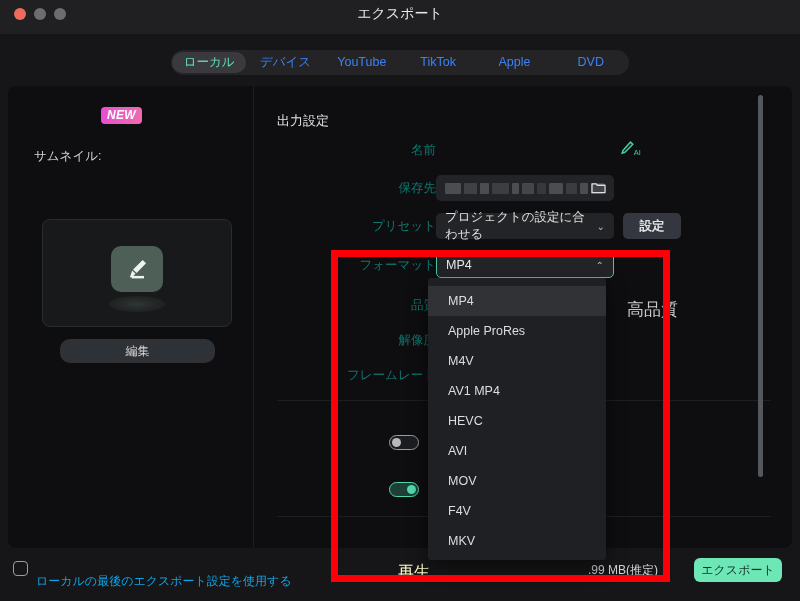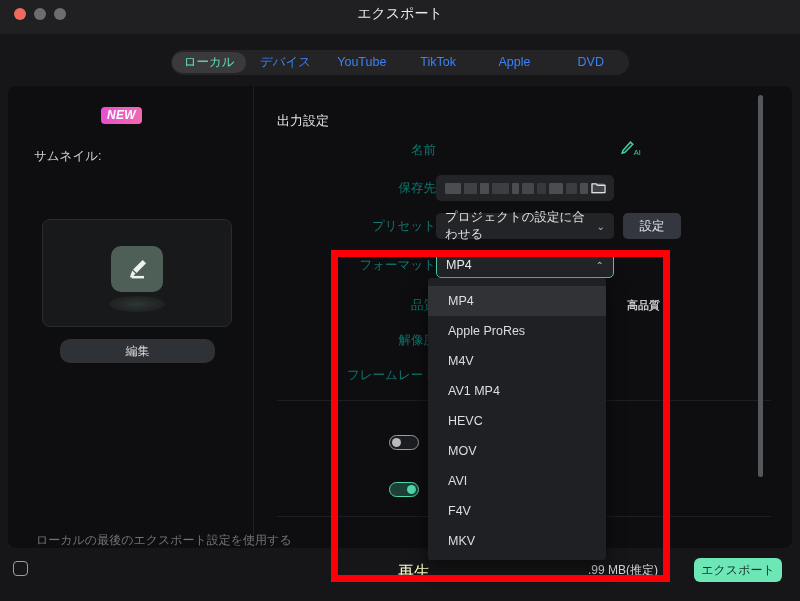--- a/index.html
+++ b/index.html
@@ -113,7 +113,7 @@
     position: absolute; left: 368px; top: 0;
     width: 58px; height: 26px; border-radius: 5px; background: #343740;
     color: #e2e3e5; font-size: 12.5px;
-    display: flex; align-items: center; justify-content: center; cursor: pointer;
+    display: flex; align-items: center; justify-content: center; cursor: pointer; font-weight: bold;
   }
 
   .fmt-field {

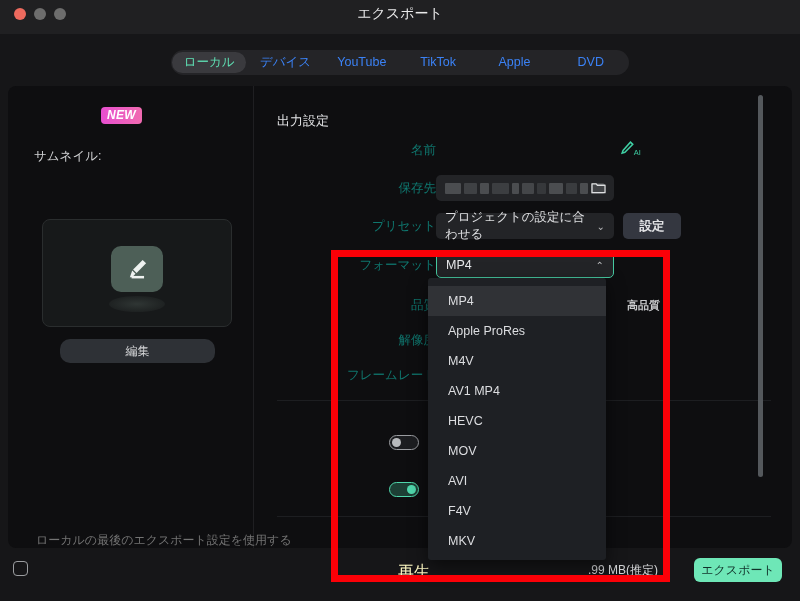--- a/index.html
+++ b/index.html
@@ -133,7 +133,7 @@
   .toggle.on { background: #1d3f35; border: 1px solid #4fd6ab; }
   .toggle.on .knob { position: absolute; right: 2px; top: 2px; width: 9px; height: 9px; border-radius: 50%; background: #4fd6ab; }
 
-  .quality-hi { position: absolute; left: 372px; font-size: 11px; color: #c9cacc; font-weight: bold; }
+  .quality-hi { position: absolute; left: 372px; font-size: 17px; color: #c9cacc; }
 
   .scrollbar {
     position: absolute; left: 758px; top: 95px; width: 5px; height: 382px;

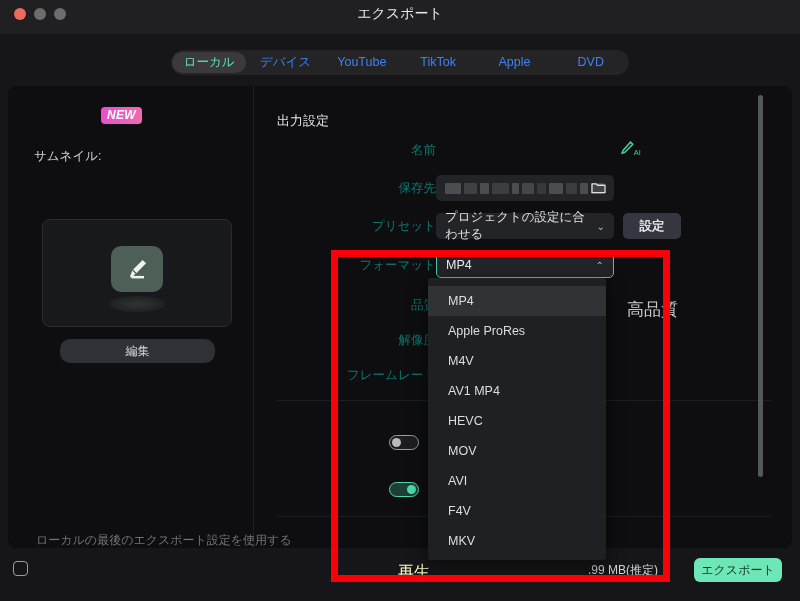--- a/index.html
+++ b/index.html
@@ -313,8 +313,8 @@
     <div class="dd-item">M4V</div>
     <div class="dd-item">AV1 MP4</div>
     <div class="dd-item">HEVC</div>
+    <div class="dd-item">AVI</div>
     <div class="dd-item">MOV</div>
-    <div class="dd-item">AVI</div>
     <div class="dd-item">F4V</div>
     <div class="dd-item">MKV</div>
   </div>

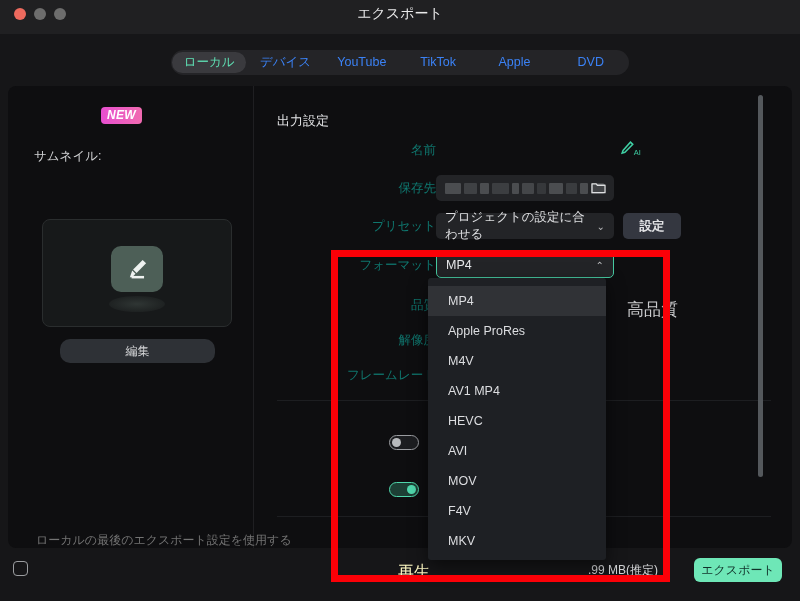--- a/index.html
+++ b/index.html
@@ -161,7 +161,7 @@
     position: absolute; left: 13px; top: 561px; width: 15px; height: 15px;
     border: 1.3px solid #9b9da0; border-radius: 4px; cursor: pointer;
   }
-  .chk-text { position: absolute; left: 36px; top: 532px; font-size: 12px; color: #737373; }
+  .chk-text { position: absolute; left: 36px; top: 573px; font-size: 12px; color: #0ea5e9; }
   .play-text { position: absolute; left: 398px; top: 562px; font-size: 16px; color: #fef9c3; }
   .size-text { position: absolute; left: 588px; top: 562px; font-size: 12px; color: #d2d3d5; }
   .export-btn {

